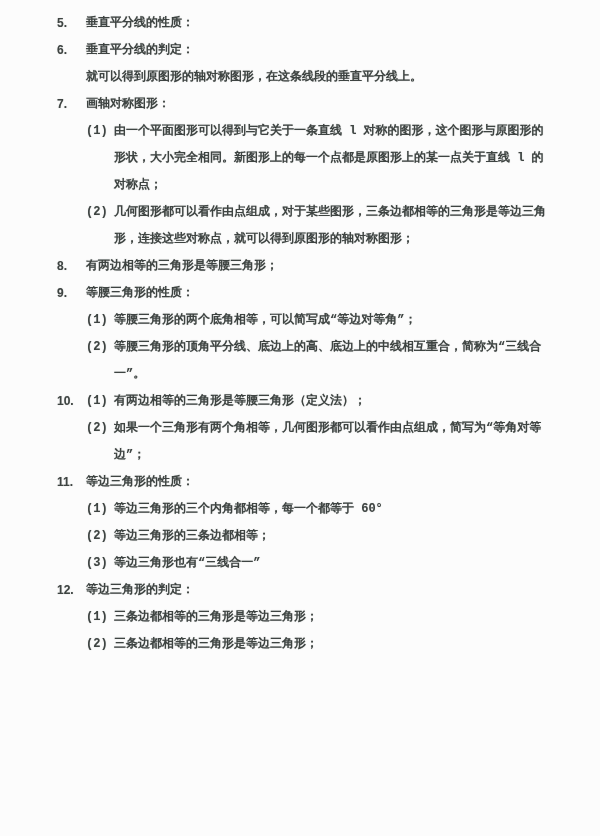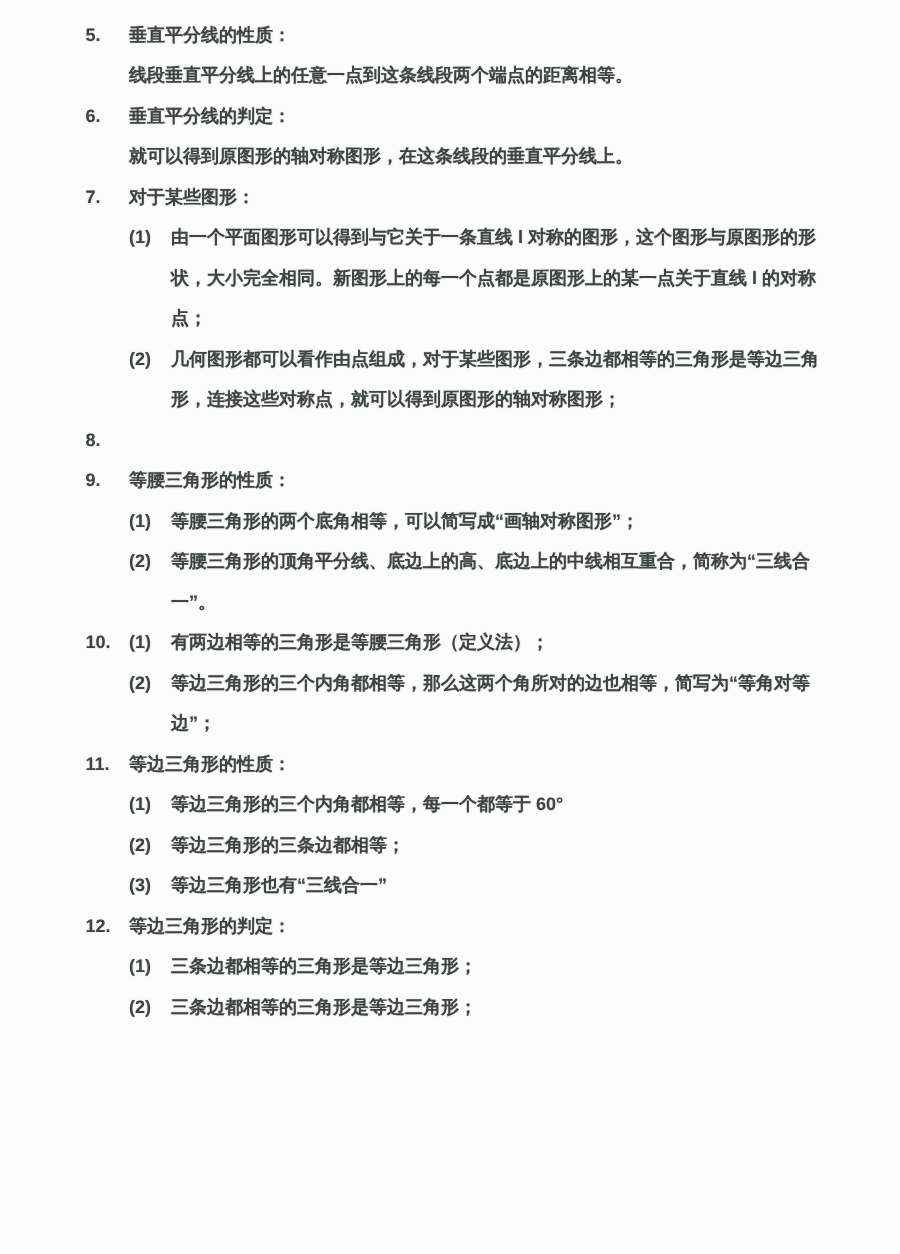--- a/index.html
+++ b/index.html
@@ -33,6 +33,7 @@
   .content {
     width: 463px;
     flex: 0 0 463px;
+    font-family: Liberation Mono, monospace;
   }
   .title { }
   .para { }

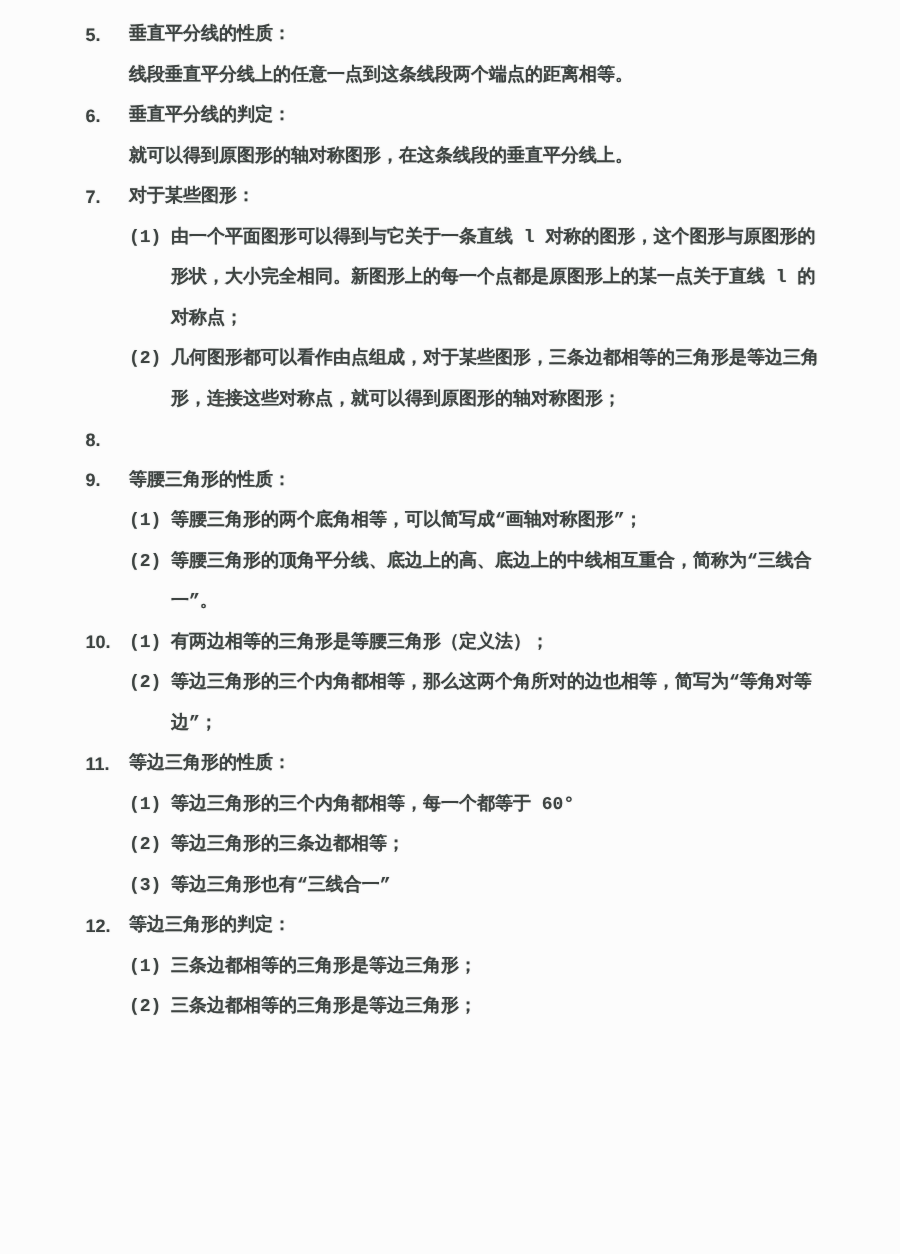--- a/index.html
+++ b/index.html
@@ -59,7 +59,6 @@
         <div class="num">5.</div>
         <div class="content">
           <div class="title">垂直平分线的性质：</div>
-          <div class="para">线段垂直平分线上的任意一点到这条线段两个端点的距离相等。</div>
         </div>
       </div>
       <div class="item">

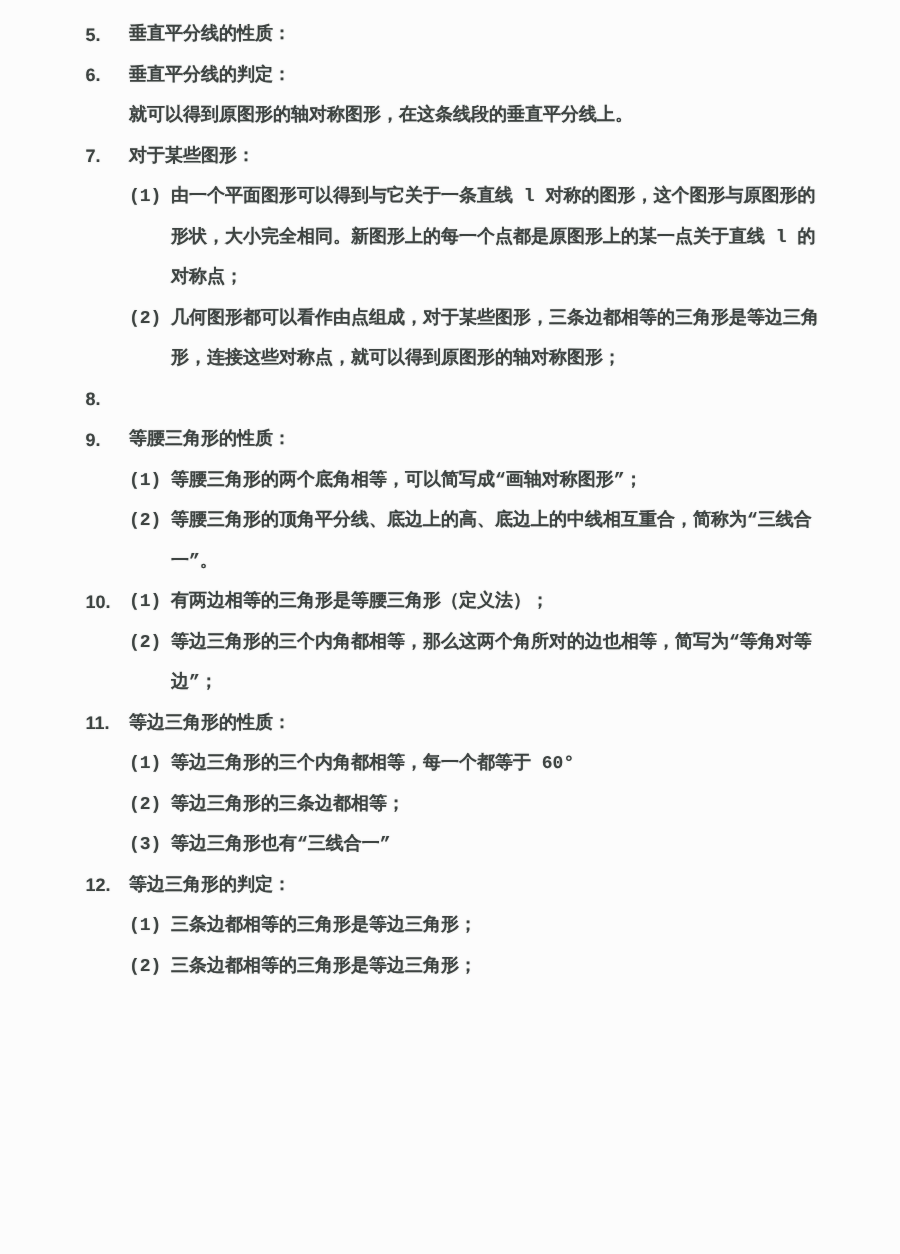--- a/index.html
+++ b/index.html
@@ -71,7 +71,7 @@
       <div class="item">
         <div class="num">7.</div>
         <div class="content">
-          <div class="title">对于某些图形：</div>
+          <div class="title">画轴对称图形：</div>
           <div class="subitem">
             <div class="marker">(1)</div>
             <div class="subtext">由一个平面图形可以得到与它关于一条直线 l 对称的图形，这个图形与原图形的形状，大小完全相同。新图形上的每一个点都是原图形上的某一点关于直线 l 的对称点；</div>

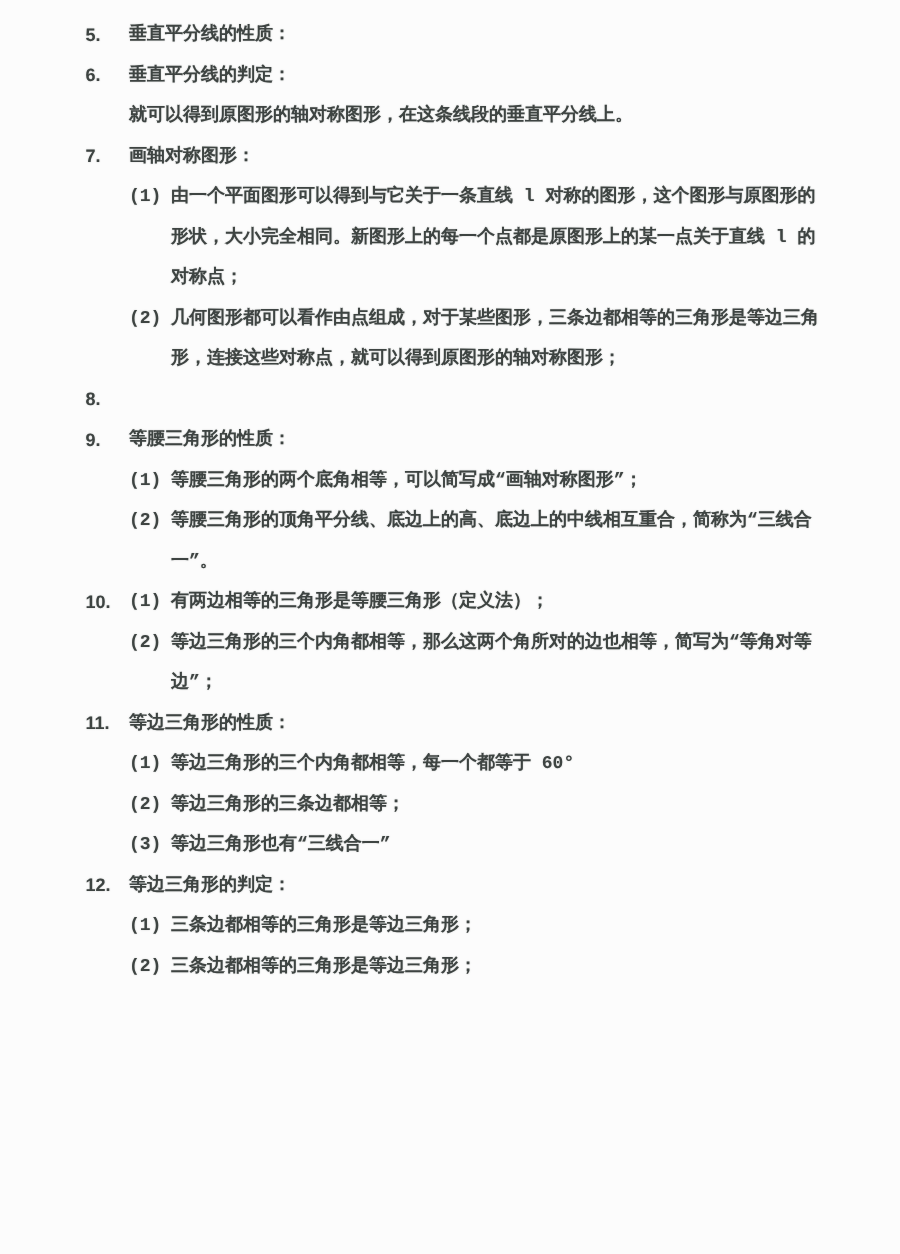--- a/index.html
+++ b/index.html
@@ -85,6 +85,7 @@
       <div class="item">
         <div class="num">8.</div>
         <div class="content">
+          <div class="para">有两边相等的三角形是等腰三角形；</div>
         </div>
       </div>
       <div class="item">

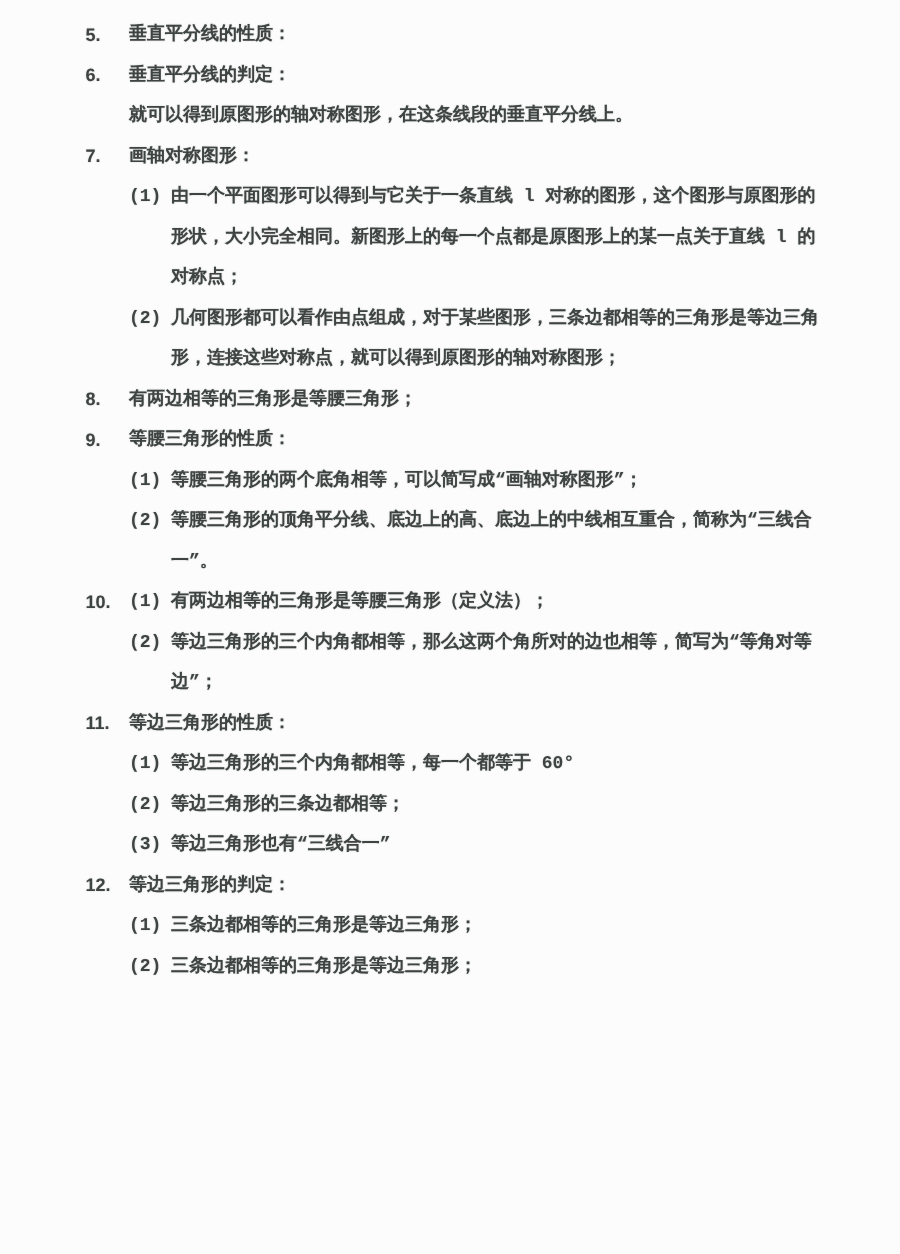--- a/index.html
+++ b/index.html
@@ -94,7 +94,7 @@
           <div class="title">等腰三角形的性质：</div>
           <div class="subitem">
             <div class="marker">(1)</div>
-            <div class="subtext">等腰三角形的两个底角相等，可以简写成“画轴对称图形”；</div>
+            <div class="subtext">等腰三角形的两个底角相等，可以简写成“等边对等角”；</div>
           </div>
           <div class="subitem">
             <div class="marker">(2)</div>

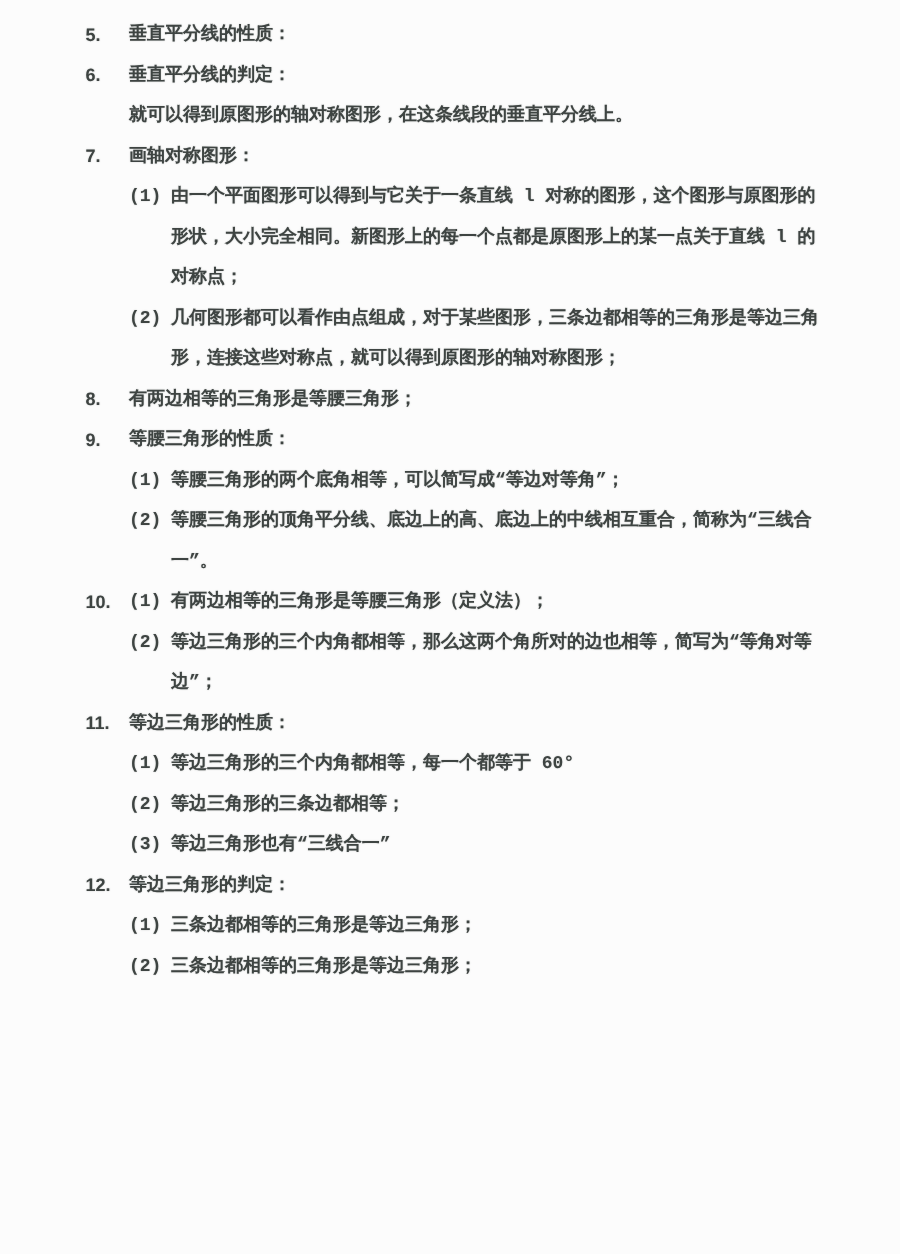--- a/index.html
+++ b/index.html
@@ -111,7 +111,7 @@
           </div>
           <div class="subitem">
             <div class="marker">(2)</div>
-            <div class="subtext">等边三角形的三个内角都相等，那么这两个角所对的边也相等，简写为“等角对等边”；</div>
+            <div class="subtext">如果一个三角形有两个角相等，几何图形都可以看作由点组成，简写为“等角对等边”；</div>
           </div>
         </div>
       </div>

